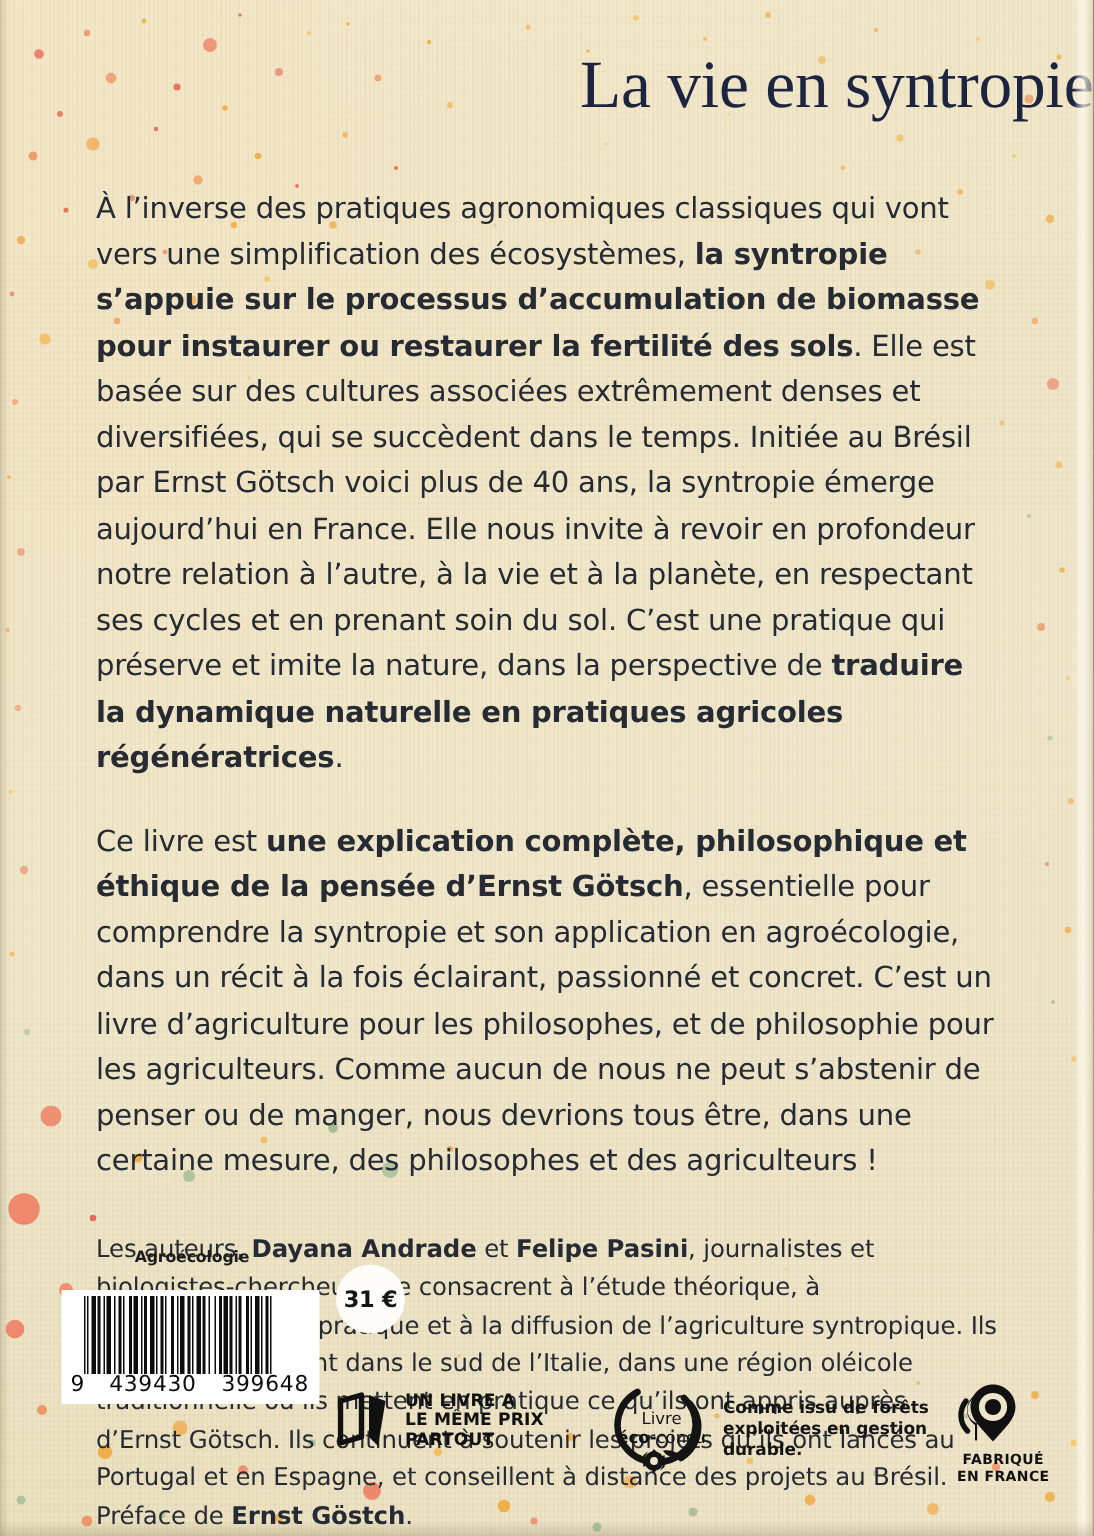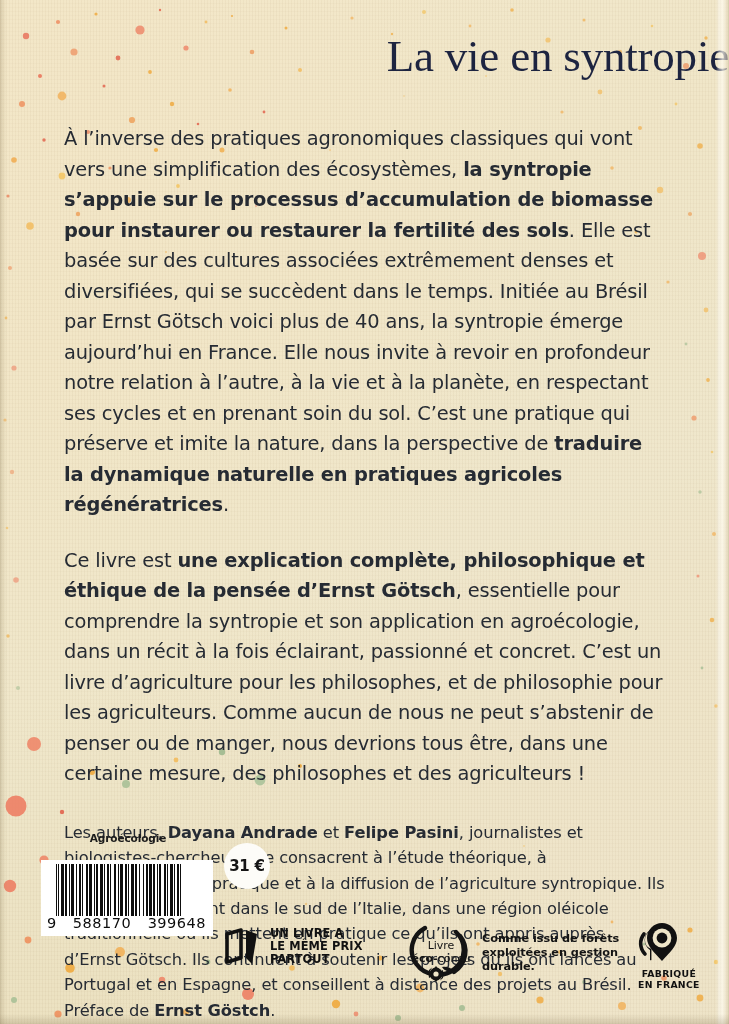--- a/index.html
+++ b/index.html
@@ -522,7 +522,7 @@
       </div>
       <div class="barcode-digits">
         <span>9</span>
-        <span>588170</span>
+        <span>439430</span>
         <span>399648</span>
       </div>
     </div>

